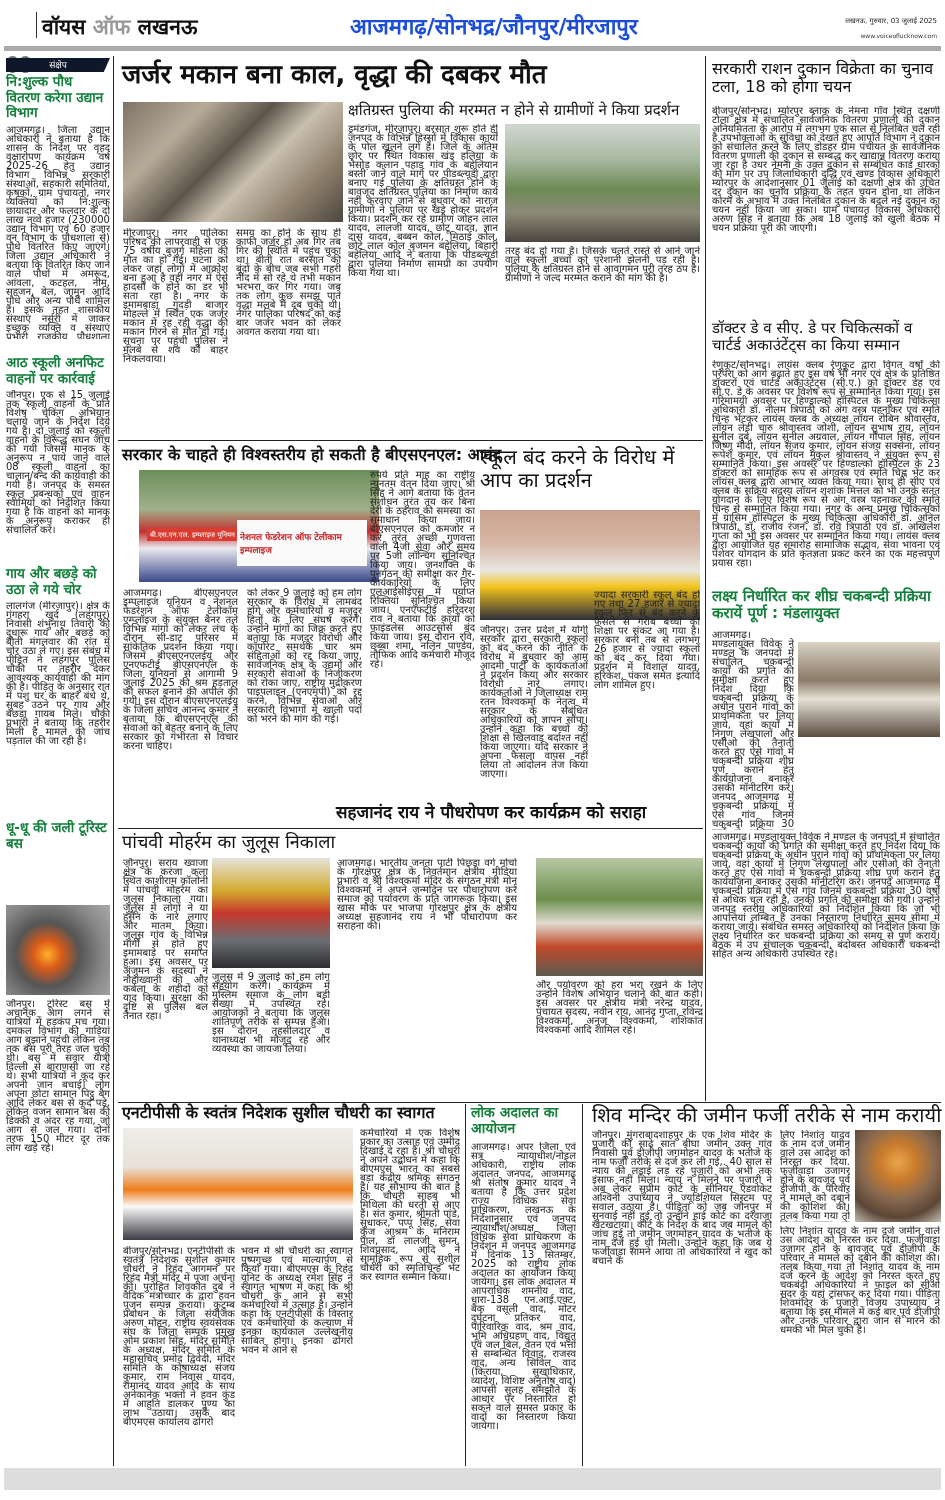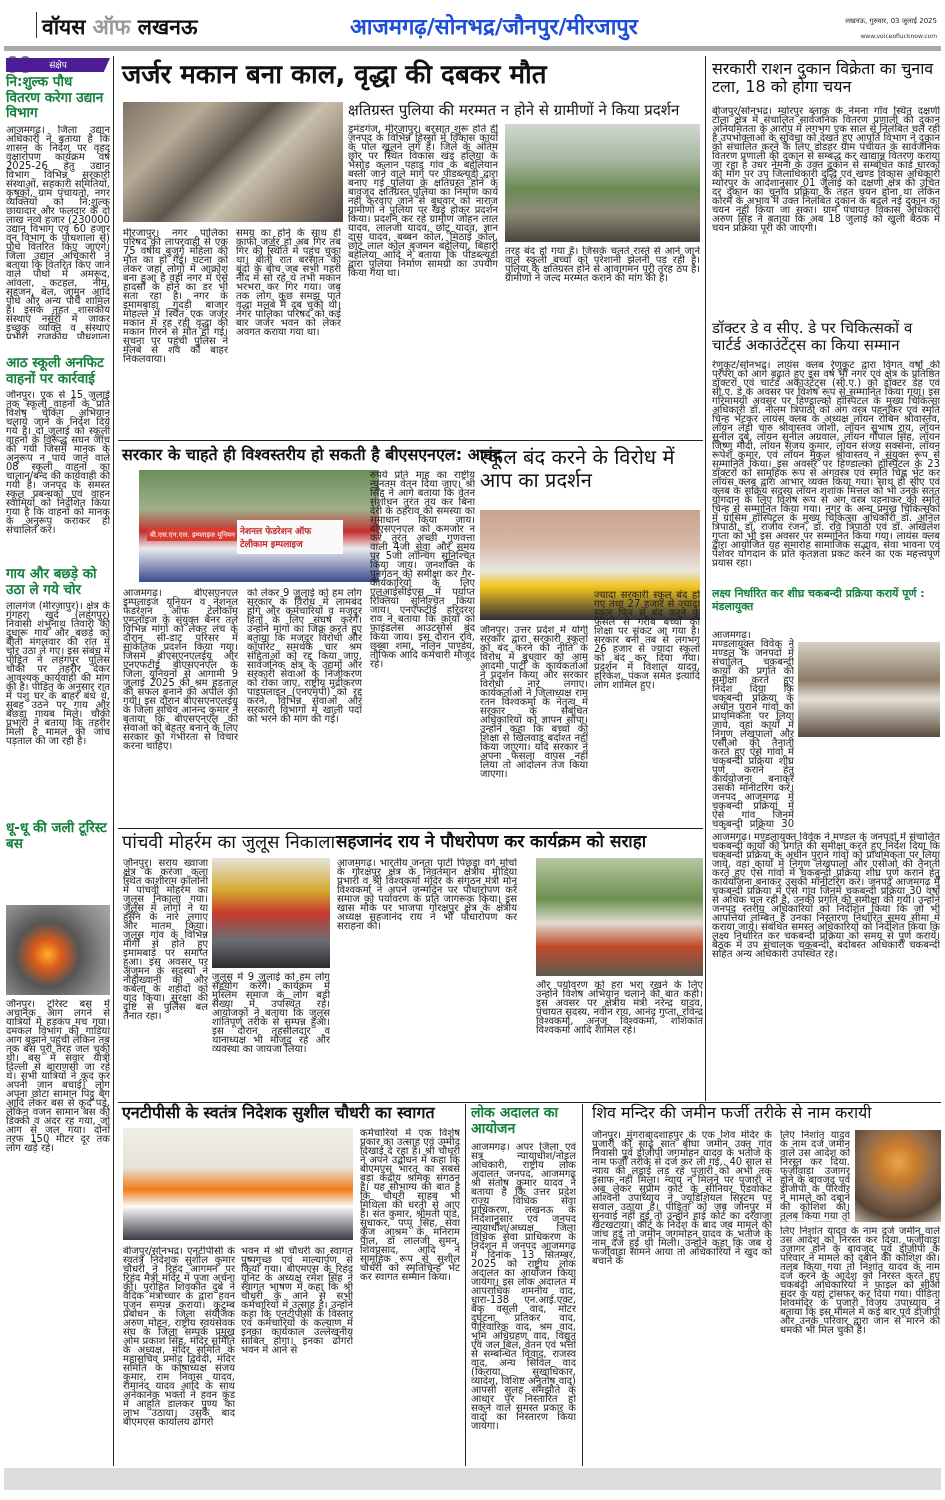--- a/index.html
+++ b/index.html
@@ -17,7 +17,7 @@
   .botbar { left: 4px; top: 1468px; width: 937px; height: 22px; background: #ddd; }
   .vline { width: 1px; background: #222; }
   .hline { height: 1px; background: #222; }
-  .sankshep { left: 6px; top: 58px; width: 104px; height: 14px; background: #4c1d95; color: #fff; font-size: 9px; text-align: center; line-height: 14px; clip-path: polygon(0 0, 100% 0, 94% 100%, 0 100%); }
+  .sankshep { left: 6px; top: 58px; width: 104px; height: 14px; background: #0f172a; color: #fff; font-size: 9px; text-align: center; line-height: 14px; clip-path: polygon(0 0, 100% 0, 94% 100%, 0 100%); }
   .brief-h { font-weight: bold; color: #15803d; line-height: 1.15; }
   .body-txt { font-size: 10px; line-height: 9px; text-align: justify; color: #222; overflow: hidden; }
   .h-big { font-weight: bold; line-height: 1.1; color: #111; white-space: nowrap; }

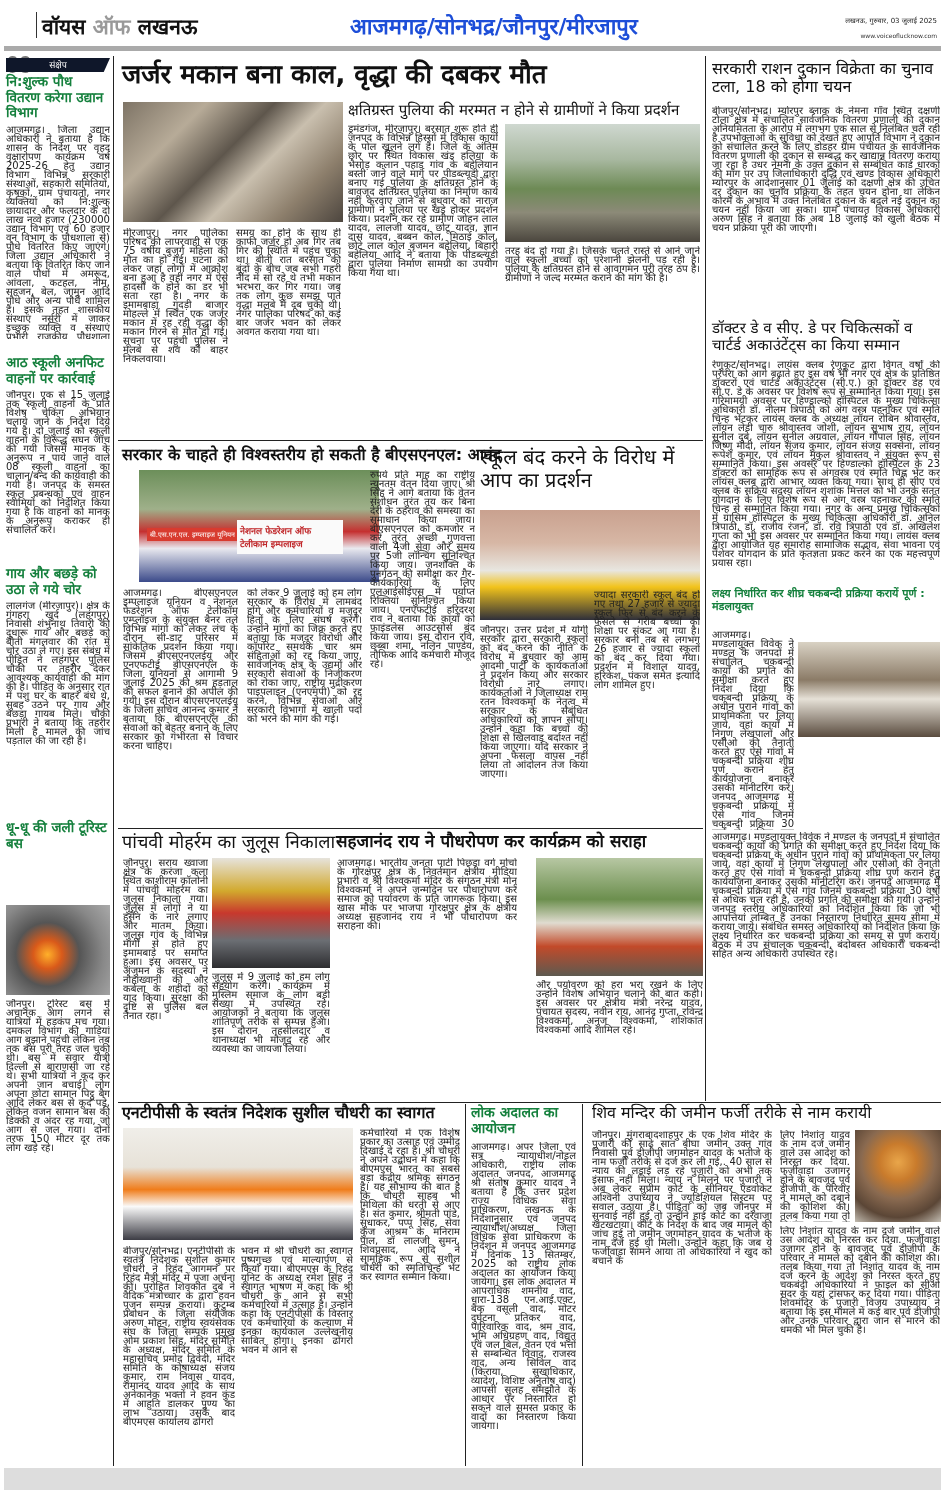--- a/index.html
+++ b/index.html
@@ -102,7 +102,7 @@
 <div class="abs h-big" style="left:122px;top:446px;font-size:16px;">सरकार के चाहते ही विश्वस्तरीय हो सकती है बीएसएनएल: आनंद</div>
 <div class="abs photo photo-protest" style="left:123px;top:470px;width:240px;height:112px;position:absolute;margin-left:16px;">
   <div style="position:absolute;left:8px;top:58px;background:#d83b2f;color:#fff;font-size:7px;padding:2px 3px;">बी.एस.एन.एल. इम्प्लाइज यूनियन</div>
-  <div style="position:absolute;left:98px;top:50px;background:#fafafa;color:#c0282b;font-size:9px;font-weight:bold;padding:4px 3px;width:106px;">नेशनल फेडरेशन ऑफ टेलीकाम इम्पलाइज</div>
+  <div style="position:absolute;left:98px;top:50px;background:#fafafa;color:#c0282b;font-size:9px;font-weight:bold;padding:10px 3px;width:130px;">नेशनल फेडरेशन ऑफ टेलीकाम इम्पलाइज</div>
 </div>
 <div class="abs body-txt" style="left:370px;top:470px;width:105px;height:355px;">रुपये प्रति माह का राष्ट्रीय न्यूनतम वेतन दिया जाए। श्री सिंह ने आगे बताया कि वेतन संशोधन तुरंत तय कर बिना देरी के ठहराव की समस्या का समाधान किया जाय। बीएसएनएल को कमजोर न करें तुरंत अच्छी गुणवत्ता वाली 4जी सेवा और समय पर 5जी लॉन्चिंग सुनिश्चित किया जाय। जनशक्ति के पुनर्गठन की समीक्षा कर गैर-कार्यकारियों के लिए एलआईसीईएस में पर्याप्त रिक्तियां सुनिश्चित किया जाय। एनएफटीई हरिदरश राव ने बताया कि कार्यों को फाइंडलेस आउटसोर्स बंद किया जाय। इस दौरान रवि, छब्बा शमा, नलिन पाण्डेय, तौफिक आदि कर्मचारी मौजूद रहे।</div>
 <div class="abs body-txt" style="left:123px;top:588px;width:115px;height:236px;">आजमगढ़। बीएसएनएल इम्पलाइज यूनियन व नेशनल फेडरेशन ऑफ टेलीकॉम एम्प्लॉइज के संयुक्त बैनर तले विभिन्न मांगों को लेकर लंच के दौरान सी-डाट परिसर में सांकेतिक प्रदर्शन किया गया। जिसमें बीएसएनएलईयू और एनएफटीई बीएसएनएल के जिला यूनियनों से आगामी 9 जुलाई 2025 की श्रम हड़ताल को सफल बनाने की अपील की गयी। इस दौरान बीएसएनएलईयू के जिला सचिव आनन्द कुमार ने बताया कि बीएसएनएल की सेवाओं को बेहतर बनाने के लिए सरकार को गंभीरता से विचार करना चाहिए।</div>

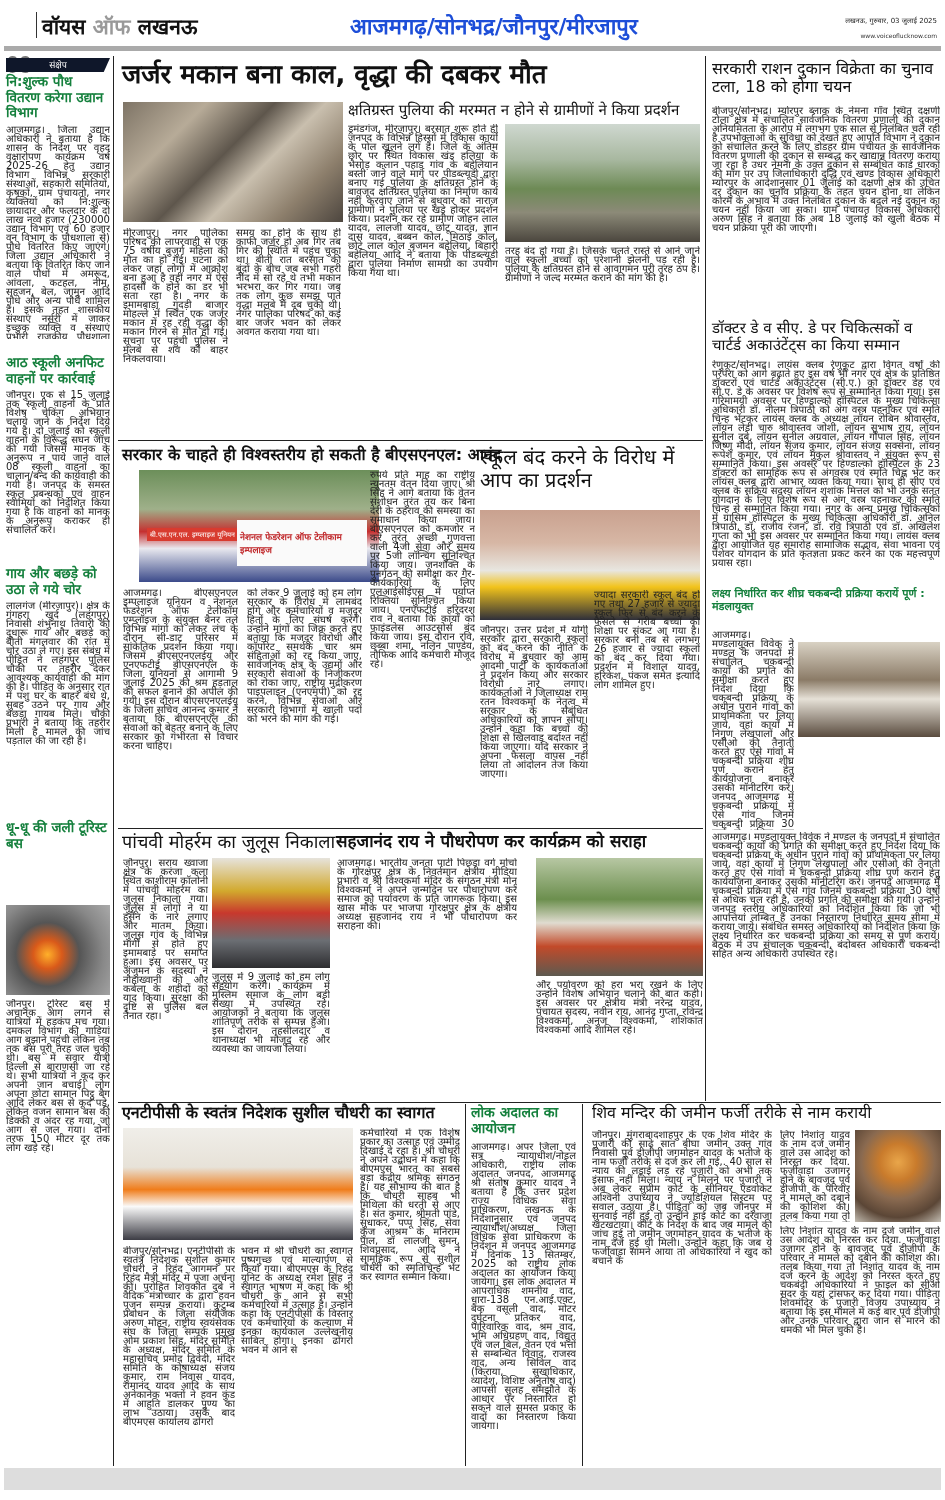--- a/index.html
+++ b/index.html
@@ -94,7 +94,7 @@
 <div class="abs h-light" style="left:712px;top:320px;width:228px;font-size:15px;">डॉक्टर डे व सीए. डे पर चिकित्सकों व चार्टर्ड अकाउंटेंट्स का किया सम्मान</div>
 <div class="abs body-txt" style="left:712px;top:360px;width:228px;height:222px;">रेणुकूट/सोनभद्र। लायंस क्लब रेणुकूट द्वारा विगत वर्षों की परंपरा को आगे बढ़ाते हुए इस वर्ष भी नगर एवं क्षेत्र के प्रतिष्ठित डॉक्टरों एवं चार्टर्ड अकाउंटेंट्स (सी.ए.) को डॉक्टर डेह एवं सी.ए. डे के अवसर पर विशेष रूप से सम्मानित किया गया। इस गरिमामयी अवसर पर हिण्डाल्को हॉस्पिटल के मुख्य चिकित्सा अधिकारी डॉ. नीलम त्रिपाठी को अंग वस्त्र पहनाकर एवं स्मृति चिन्ह भेंटकर लायंस क्लब के अध्यक्ष लॉयन रोबिन श्रीवास्तव, लॉयन लेडी चारु श्रीवास्तव जोशी, लॉयन सुभाष राय, लॉयन सुनील दुबे, लॉयन सुनील अग्रवाल, लॉयन गोपाल सिंह, लॉयन जिष्णु मोदी, लॉयन संजय कुमार, लॉयन संजय सक्सेना, लॉयन रूपेश कुमार, एवं लॉयन मुकुल श्रीवास्तव ने संयुक्त रूप से सम्मानित किया। इस अवसर पर हिण्डाल्को हॉस्पिटल के 23 डॉक्टरों को सामूहिक रूप से अंगवस्त्र एवं स्मृति चिह्न भेंट कर लॉयंस क्लब द्वारा आभार व्यक्त किया गया। साथ ही सीए एवं क्लब के सक्रिय सदस्य लॉयन शशांक मित्तल को भी उनके सतत योगदान के लिए विशेष रूप से अंग वस्त्र पहनाकर की स्मृति चिन्ह से सम्मानित किया गया। नगर के अन्य प्रमुख चिकित्सकों में ग्रासिम हॉस्पिटल के मुख्य चिकित्सा अधिकारी डॉ. अनिल त्रिपाठी, डॉ. राजीव रंजन, डॉ. रवि त्रिपाठी एवं डॉ. अखिलेश गुप्ता को भी इस अवसर पर सम्मानित किया गया। लायंस क्लब द्वारा आयोजित यह समारोह सामाजिक सद्भाव, सेवा भावना एवं पेशेवर योगदान के प्रति कृतज्ञता प्रकट करने का एक महत्त्वपूर्ण प्रयास रहा।</div>
 
-<div class="abs brief-h" style="left:712px;top:588px;width:228px;font-size:11px;">लक्ष्य निर्धारित कर शीघ्र चकबन्दी प्रक्रिया करायें पूर्ण : मंडलायुक्त</div>
+<div class="abs brief-h" style="left:712px;top:588px;width:228px;font-size:15px;">लक्ष्य निर्धारित कर शीघ्र चकबन्दी प्रक्रिया करायें पूर्ण : मंडलायुक्त</div>
 <div class="abs photo photo-meeting" style="left:798px;top:642px;width:142px;height:95px;"></div>
 <div class="abs body-txt" style="left:712px;top:630px;width:82px;height:200px;">आजमगढ़। मण्डलायुक्त विवेक ने मण्डल के जनपदों में संचालित चकबन्दी कार्यों की प्रगति की समीक्षा करते हुए निर्देश दिया कि चकबन्दी प्रक्रिया के अधीन पुराने गांवों को प्राथमिकता पर लिया जाये, वहां कार्यों में निगुण लेखपालों और एसीओ की तैनाती करते हुए ऐसे गांवों में चकबन्दी प्रक्रिया शीघ्र पूर्ण कराने हेतु कार्ययोजना बनाकर उसकी मॉनीटरिंग करें। जनपद आजमगढ़ में चकबन्दी प्रक्रिया में ऐसे गांव जिनमें चकबन्दी प्रक्रिया 30 वर्षों से अधिक चल रही है, उनकी प्रगति की समीक्षा की गयी। उन्होंने जनपद स्तरीय अधिकारियों को निर्देशित किया कि जो भी आपत्तियां लम्बित हैं उनका निस्तारण निर्धारित समय सीमा में कराया जाये। संबंधित समस्त अधिकारियों को निर्देशित किया कि लक्ष्य निर्धारित कर चकबन्दी प्रक्रिया को समय से पूर्ण करायें। बैठक में उप संचालक चकबन्दी, बंदोबस्त अधिकारी चकबन्दी सहित अन्य अधिकारी उपस्थित रहे।</div>
 <div class="abs body-txt" style="left:712px;top:832px;width:228px;height:266px;">आजमगढ़। मण्डलायुक्त विवेक ने मण्डल के जनपदों में संचालित चकबन्दी कार्यों की प्रगति की समीक्षा करते हुए निर्देश दिया कि चकबन्दी प्रक्रिया के अधीन पुराने गांवों को प्राथमिकता पर लिया जाये, वहां कार्यों में निगुण लेखपालों और एसीओ की तैनाती करते हुए ऐसे गांवों में चकबन्दी प्रक्रिया शीघ्र पूर्ण कराने हेतु कार्ययोजना बनाकर उसकी मॉनीटरिंग करें। जनपद आजमगढ़ में चकबन्दी प्रक्रिया में ऐसे गांव जिनमें चकबन्दी प्रक्रिया 30 वर्षों से अधिक चल रही है, उनकी प्रगति की समीक्षा की गयी। उन्होंने जनपद स्तरीय अधिकारियों को निर्देशित किया कि जो भी आपत्तियां लम्बित हैं उनका निस्तारण निर्धारित समय सीमा में कराया जाये। संबंधित समस्त अधिकारियों को निर्देशित किया कि लक्ष्य निर्धारित कर चकबन्दी प्रक्रिया को समय से पूर्ण करायें। बैठक में उप संचालक चकबन्दी, बंदोबस्त अधिकारी चकबन्दी सहित अन्य अधिकारी उपस्थित रहे।</div>

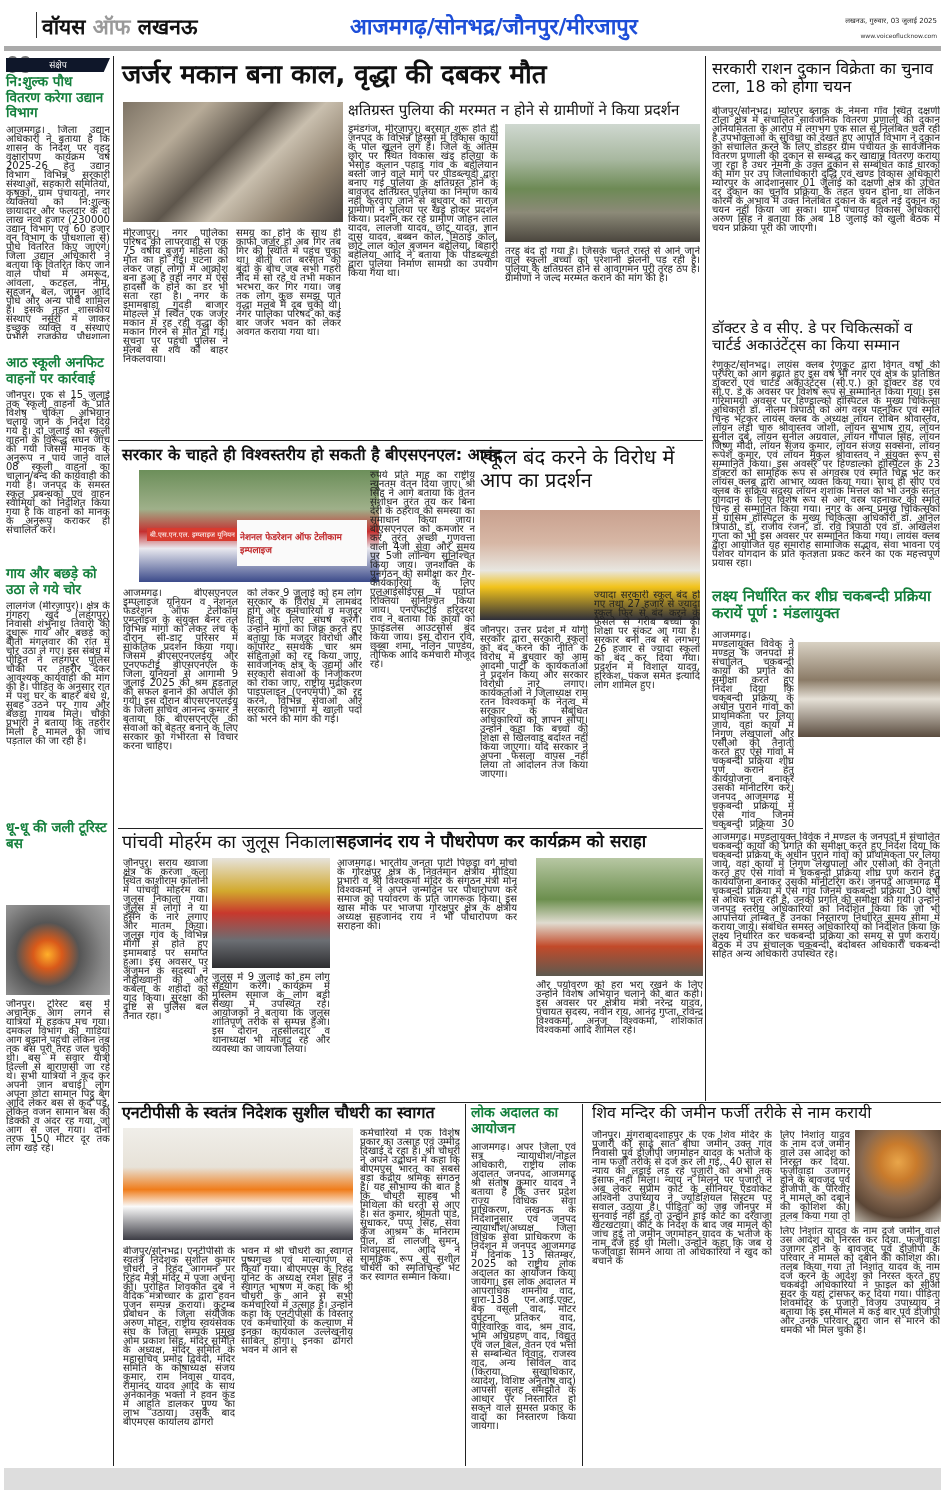--- a/index.html
+++ b/index.html
@@ -120,7 +120,7 @@
 <div class="abs photo photo-muharram" style="left:212px;top:858px;width:118px;height:110px;"></div>
 <div class="abs body-txt" style="left:212px;top:972px;width:118px;height:124px;">जुलूस में 9 जुलाई को हम लोग सहयोग करेंगे। कार्यक्रम में मुस्लिम समाज के लोग बड़ी संख्या में उपस्थित रहे। आयोजकों ने बताया कि जुलूस शांतिपूर्ण तरीके से सम्पन्न हुआ। इस दौरान तहसीलदार व थानाध्यक्ष भी मौजूद रहे और व्यवस्था का जायजा लिया।</div>
 
-<div class="abs h-big" style="left:336px;top:832px;font-size:17px;">सहजानंद राय ने पौधरोपण कर कार्यक्रम को सराहा</div>
+<div class="abs h-big" style="left:336px;top:803px;font-size:17px;">सहजानंद राय ने पौधरोपण कर कार्यक्रम को सराहा</div>
 <div class="abs body-txt" style="left:337px;top:858px;width:180px;height:240px;">आजमगढ़। भारतीय जनता पार्टी पिछड़ा वर्ग मोर्चा के गोरक्षपुर क्षेत्र के निवर्तमान क्षेत्रीय मीडिया प्रभारी व श्री विश्वकर्मा मंदिर के संगठन मंत्री मोनू विश्वकर्मा ने अपने जन्मदिन पर पौधारोपण कर समाज को पर्यावरण के प्रति जागरूक किया। इस खास मौके पर भाजपा गोरक्षपुर क्षेत्र के क्षेत्रीय अध्यक्ष सहजानंद राय ने भी पौधारोपण कर सराहना की।</div>
 <div class="abs photo photo-plant" style="left:536px;top:858px;width:167px;height:118px;"></div>
 <div class="abs body-txt" style="left:536px;top:980px;width:167px;height:118px;">और पर्यावरण को हरा भरा रखने के लिए उन्होंने विशेष अभियान चलाने की बात कही। इस अवसर पर क्षेत्रीय मंत्री नरेन्द्र यादव, पंचायत सदस्य, नवीन राय, आनंद गुप्ता, रविन्द्र विश्वकर्मा, अनुज विश्वकर्मा, शशिकांत विश्वकर्मा आदि शामिल रहे।</div>

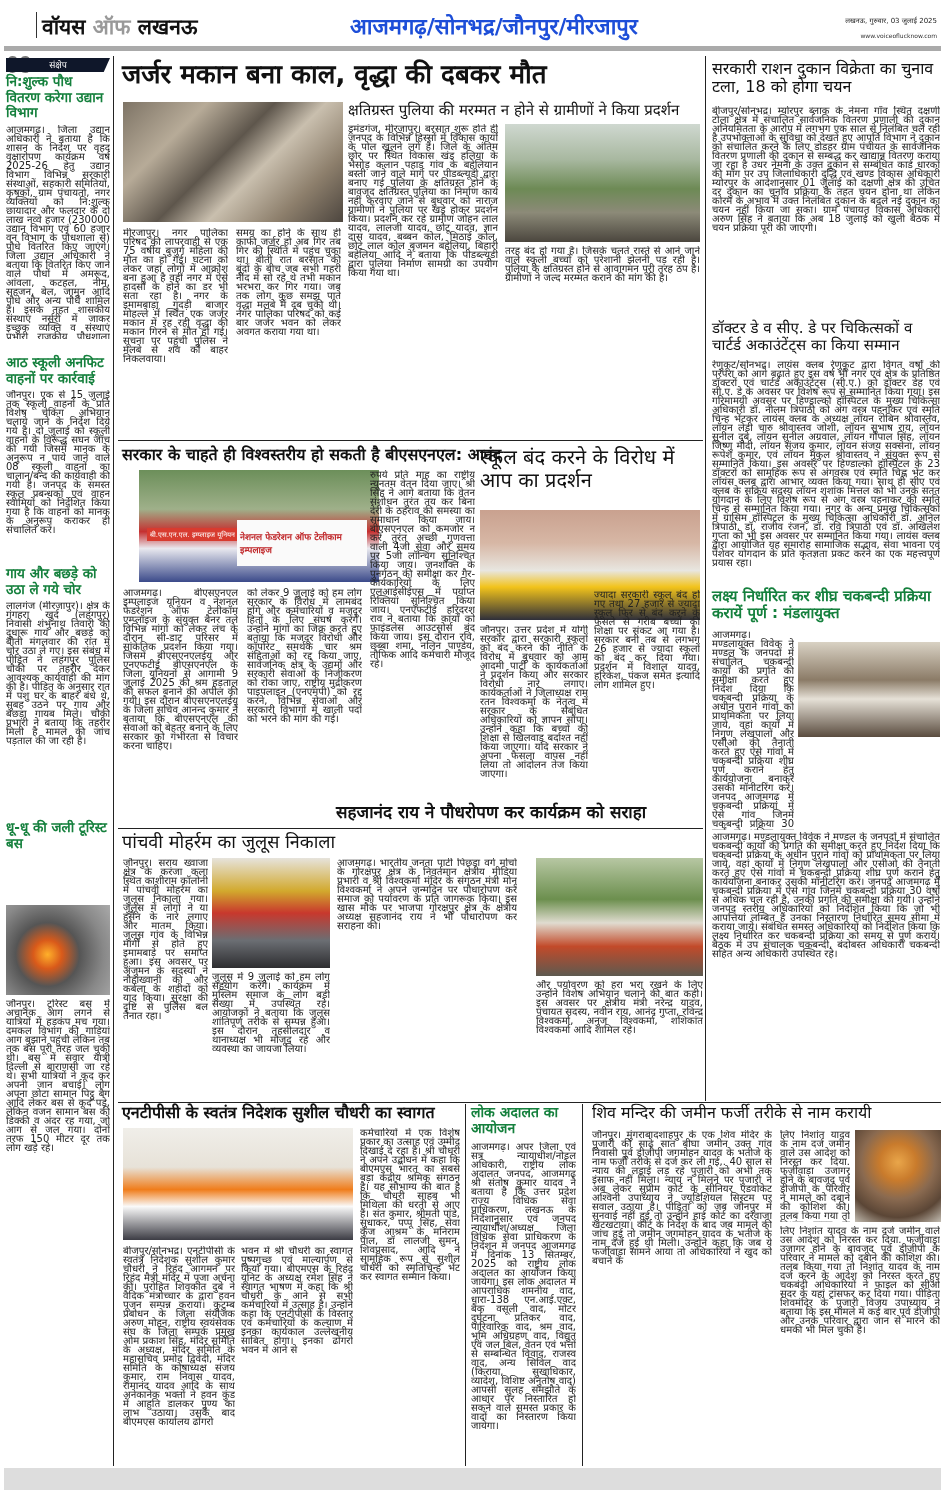--- a/index.html
+++ b/index.html
@@ -140,7 +140,7 @@
 
 <div class="abs vline" style="left:582px;top:1104px;height:362px;"></div>
 
-<div class="abs h-light" style="left:592px;top:1104px;font-size:16px;white-space:nowrap;">शिव मन्दिर की जमीन फर्जी तरीके से नाम करायी</div>
+<div class="abs h-light" style="left:592px;top:1104px;font-size:20px;white-space:nowrap;">शिव मन्दिर की जमीन फर्जी तरीके से नाम करायी</div>
 <div class="abs body-txt" style="left:592px;top:1130px;width:180px;height:334px;">जौनपुर। मुंगराबादशाहपुर के एक शिव मंदिर के पुजारी की साढ़े सात बीघा जमीन उक्त गांव निवासी पूर्व डीजीपी जगमोहन यादव के भतीजे के नाम फर्जी तरीके से दर्ज कर ली गई,. 40 साल से न्याय की लड़ाई लड़ रहे पुजारी को अभी तक इंसाफ नहीं मिला। न्याय न मिलने पर पुजारी ने अब लेकर सुप्रीम कोर्ट के सीनियर एडवोकेट अश्विनी उपाध्याय ने ज्यूडिशियल सिस्टम पर सवाल उठाया है। पीड़िता को जब जौनपुर में सुनवाई नहीं हुई तो उन्होंने हाई कोर्ट का दरवाजा खटखटाया। कोर्ट के निर्देश के बाद जब मामले की जांच हुई तो जमीन जगमोहन यादव के भतीजे के नाम दर्ज हुई थी मिली। उन्होंने कहा कि जब ये फर्जीवाड़ा सामने आया तो अधिकारियों ने खुद को बचाने के</div>
 <div class="abs body-txt" style="left:780px;top:1130px;width:70px;height:92px;">लिए निशांत यादव के नाम दर्ज जमीन वाले उस आदेश को निरस्त कर दिया. फर्जीवाड़ा उजागर होने के बावजूद पूर्व डीजीपी के परिवार ने मामले को दबाने की कोशिश की। तलब किया गया तो निशांत यादव के नाम दर्ज करने के आदेश को निरस्त करते हुए चकबंदी अधिकारियों ने फाइल को सीओ सदर के यहां ट्रांसफर कर दिया गया। पीड़िता शिवमंदिर के पुजारी विजय उपाध्याय ने बताया कि इस मामले में कई बार पूर्व डीजीपी और उनके परिवार द्वारा जान से मारने की धमकी भी मिल चुकी है।</div>
 <div class="abs photo photo-priest" style="left:855px;top:1130px;width:86px;height:92px;"></div>

